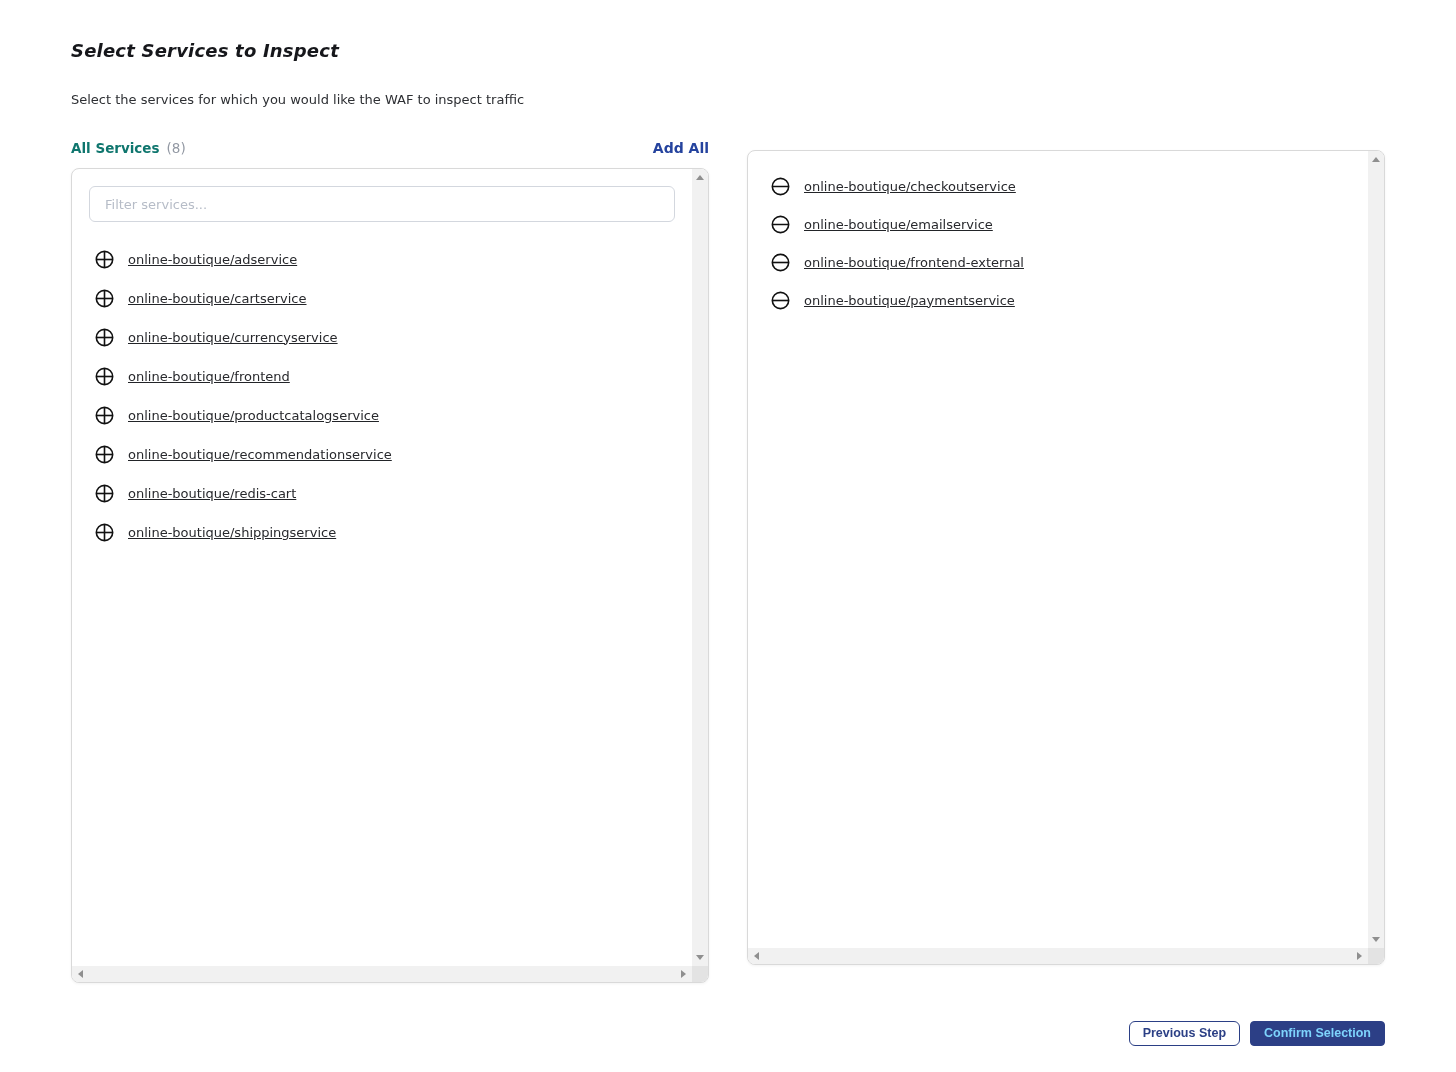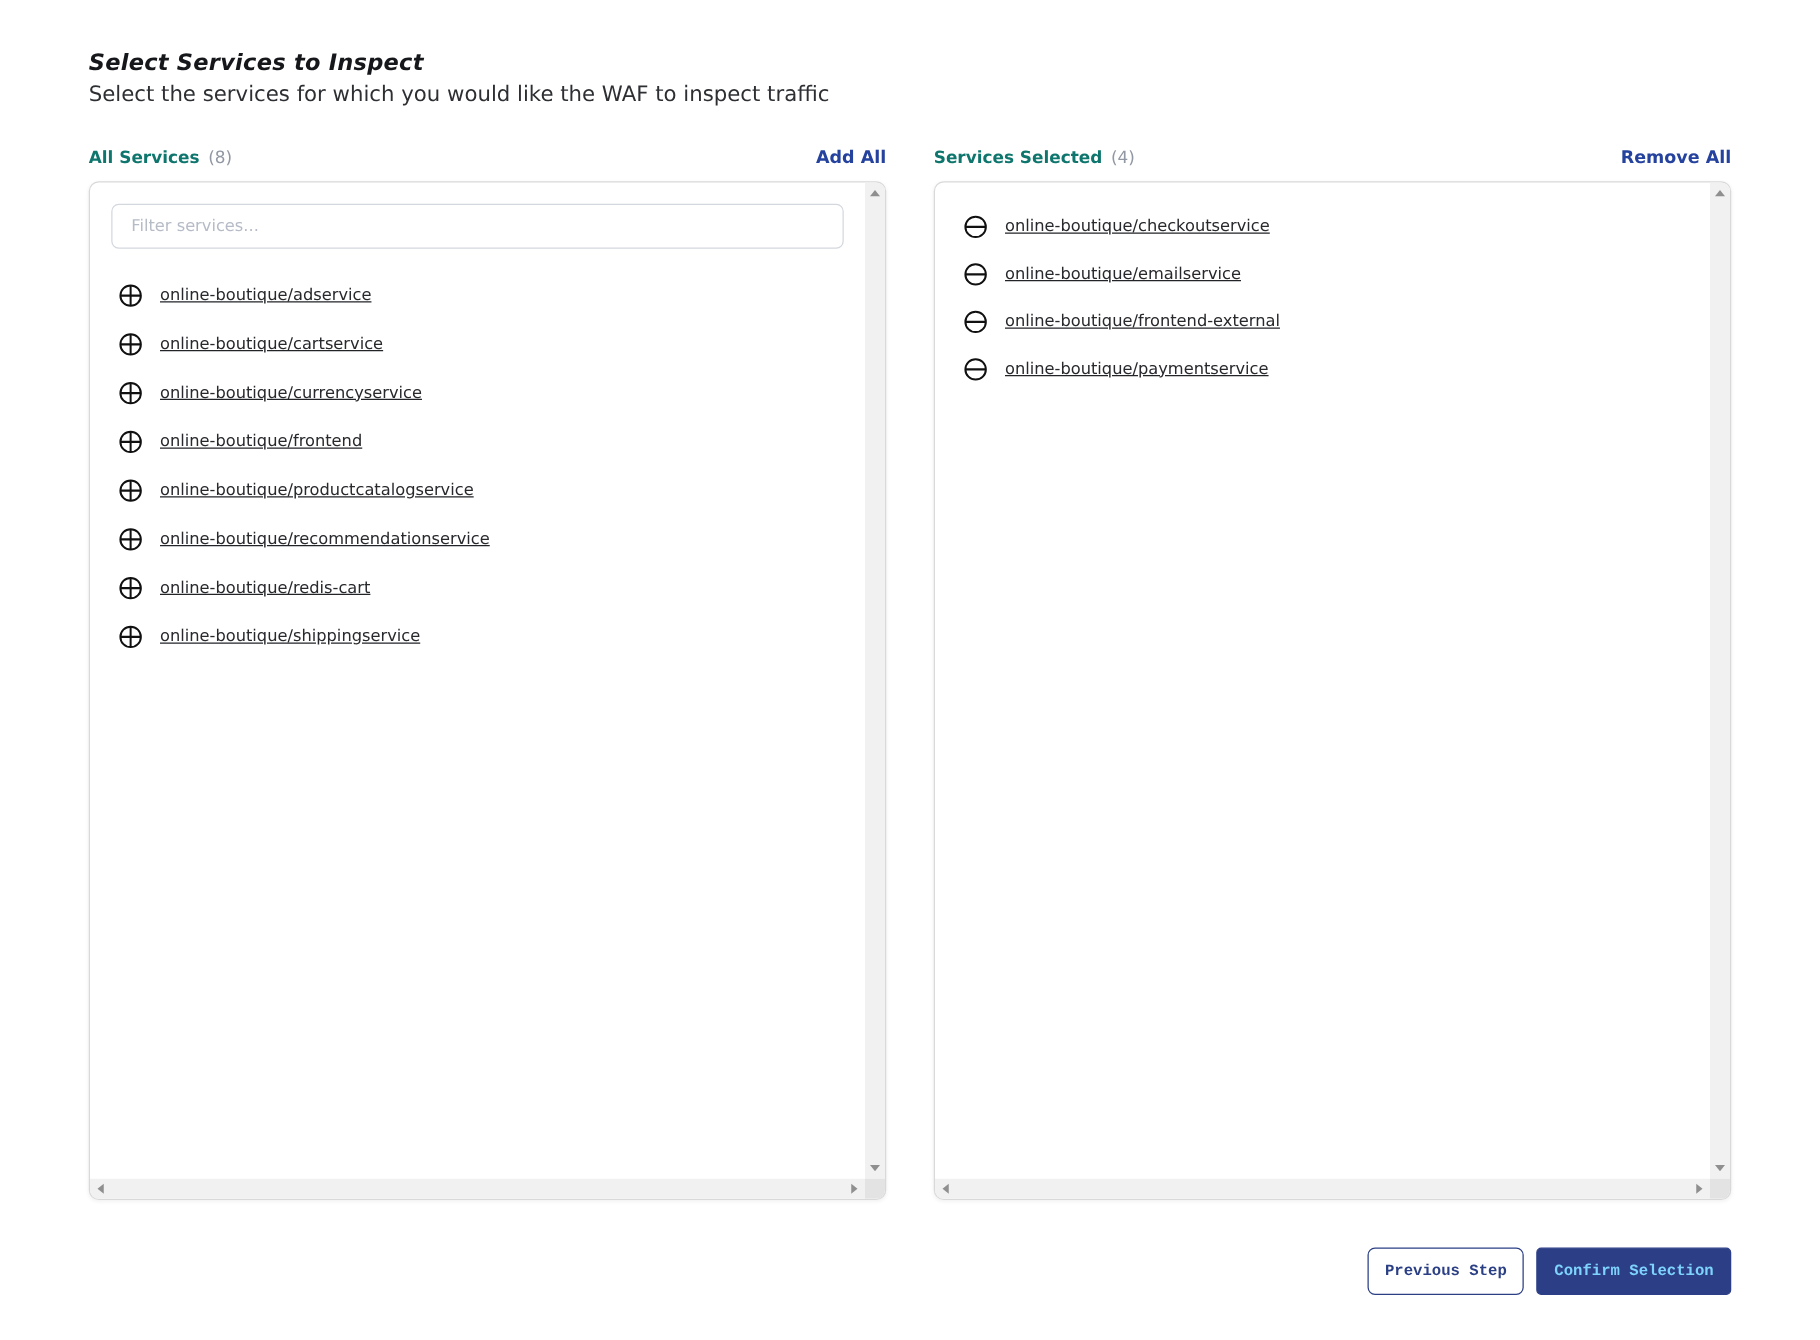--- a/index.html
+++ b/index.html
@@ -18,8 +18,8 @@
     font-style: italic;
   }
   .page-subtitle {
-    margin-top: 6px;
-    font-size: 17px;
+    margin-top: 29px;
+    font-size: 13px;
     color: #2d2f33;
     line-height: 17px;
   }

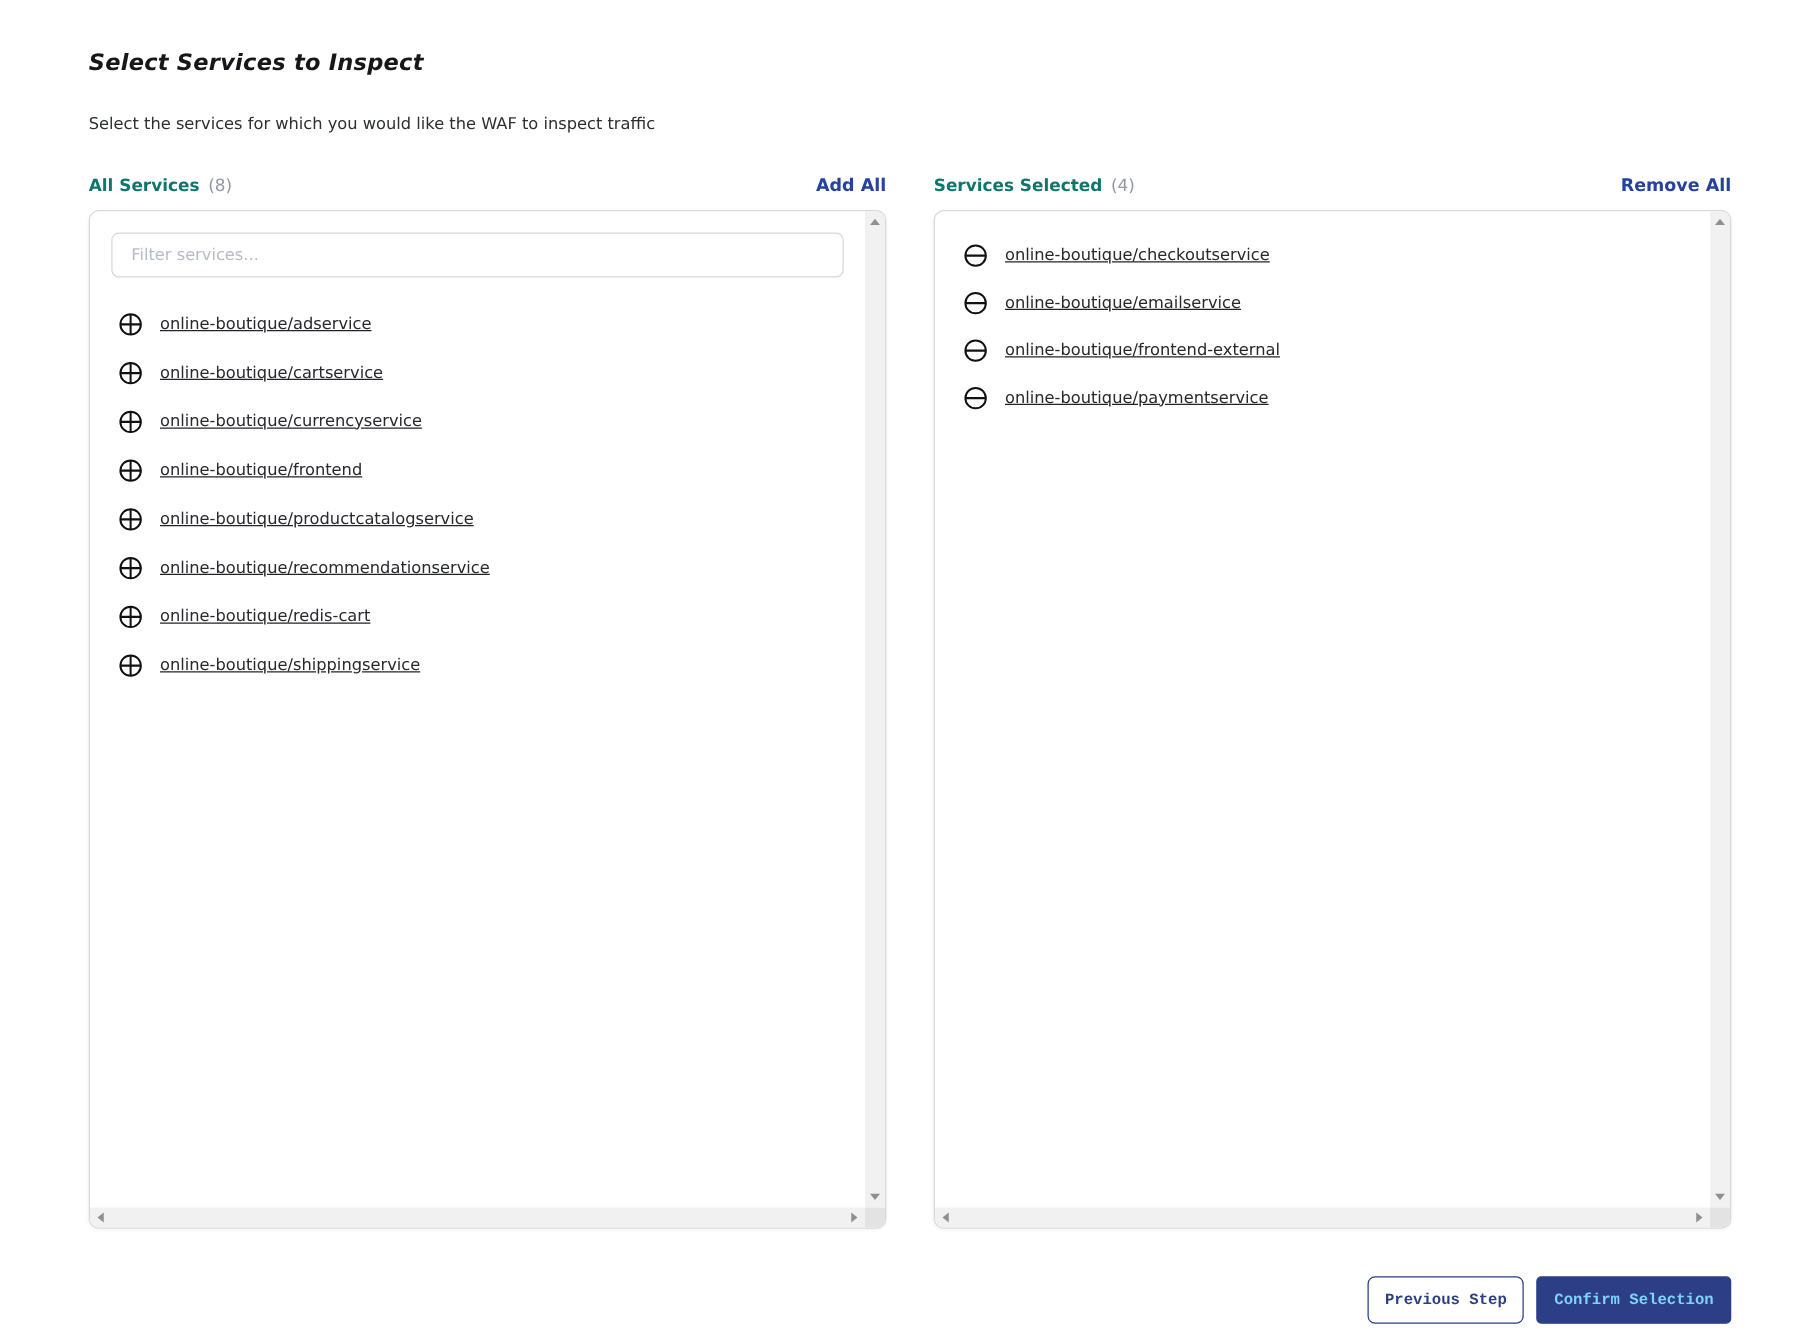--- a/index.html
+++ b/index.html
@@ -258,12 +258,6 @@
     </div>
 
     <div class="col">
-      <div class="col-header">
-        <div>
-          <span class="col-heading">Services Selected</span><span class="col-count">(4)</span>
-        </div>
-        <a class="col-action">Remove All</a>
-      </div>
 
       <div class="panel">
         <div class="panel-content">

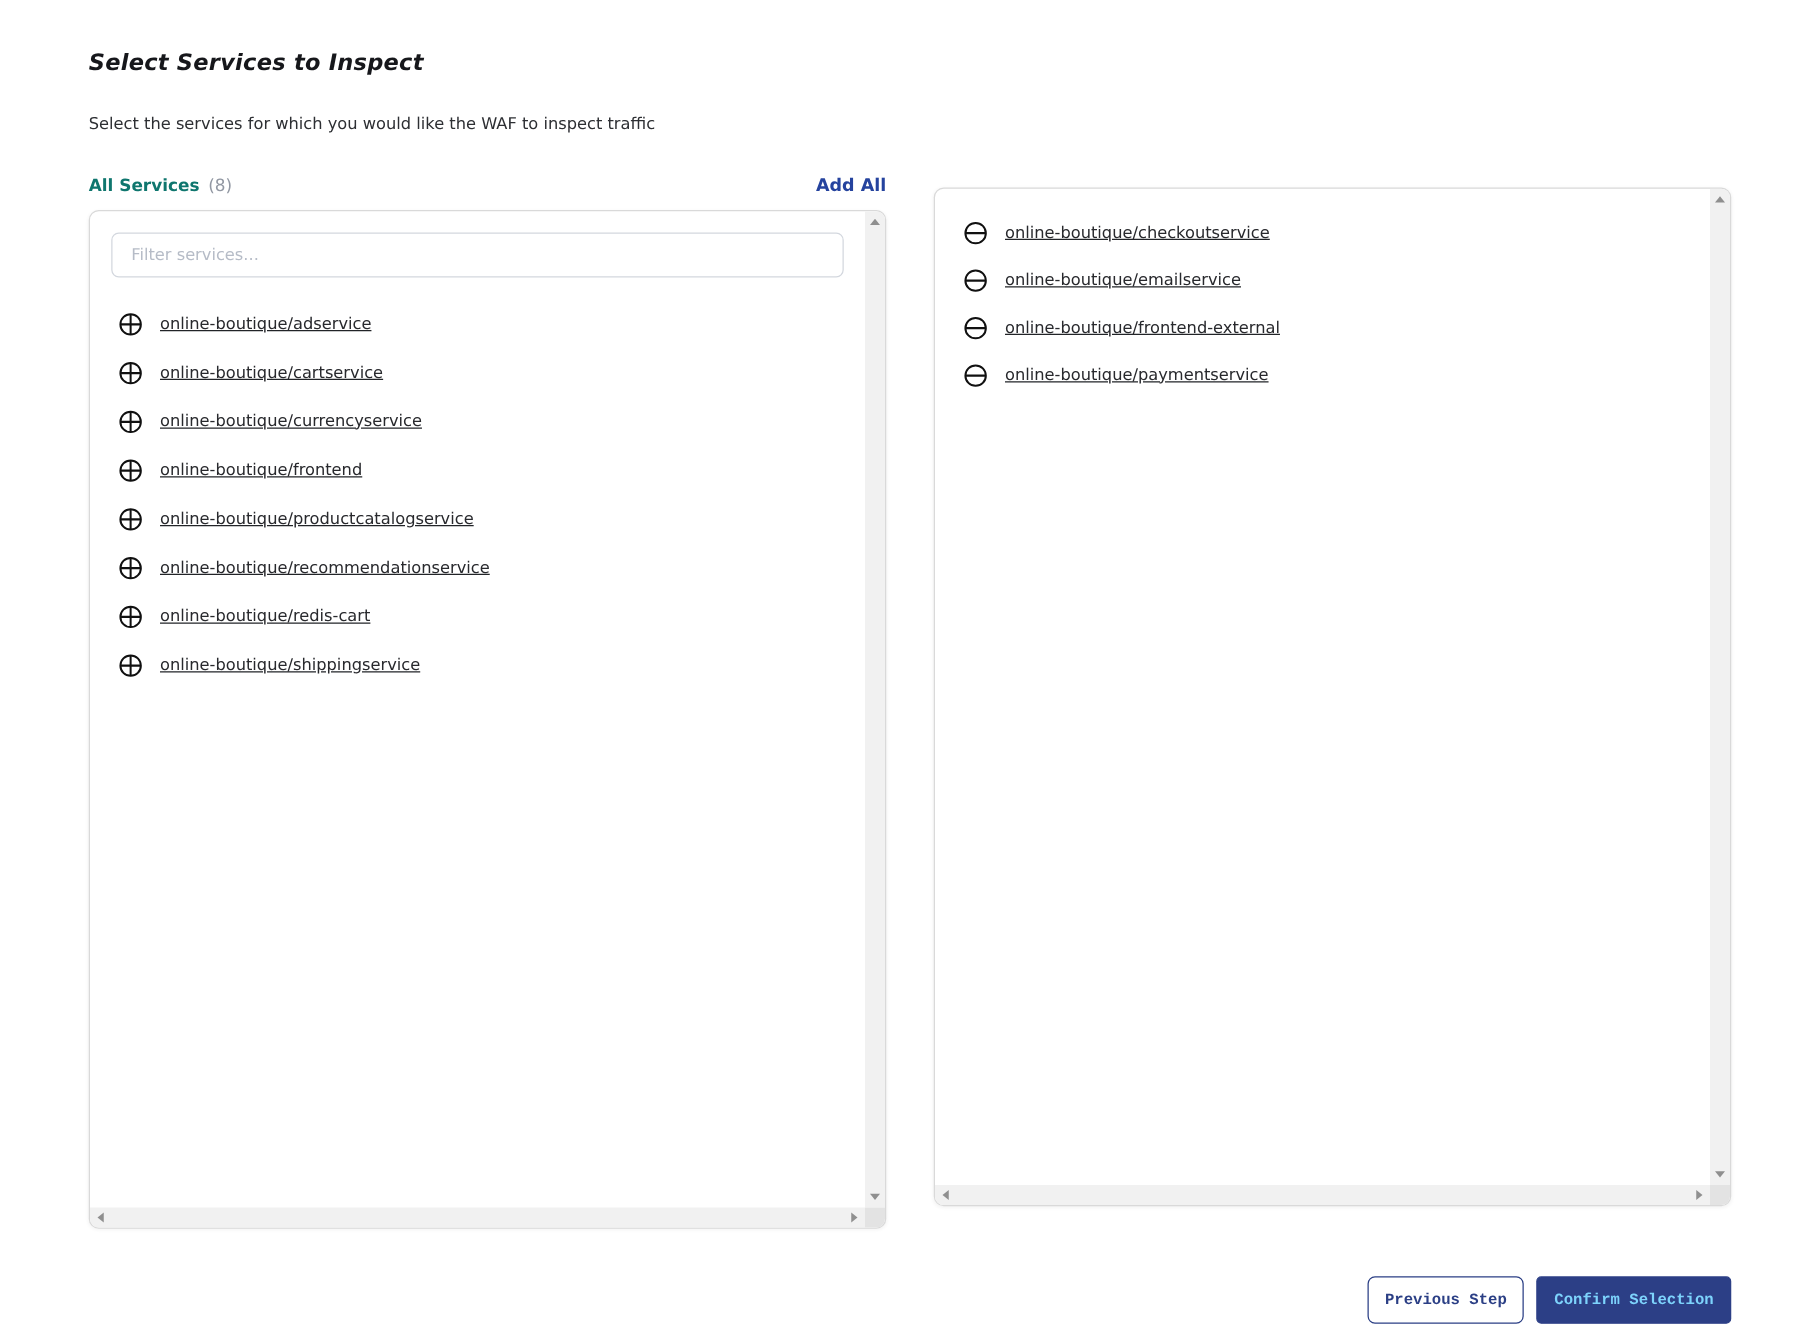--- a/index.html
+++ b/index.html
@@ -132,12 +132,12 @@
     gap: 10px;
   }
   .btn {
-    height: 38px;
+    height: 25px;
     display: inline-flex;
     align-items: center;
     font-size: 12.5px;
     font-weight: 700;
-    font-family: Liberation Mono, monospace;
+    font-family: Liberation Sans, sans-serif;
     cursor: pointer;
     line-height: 1;
   }

